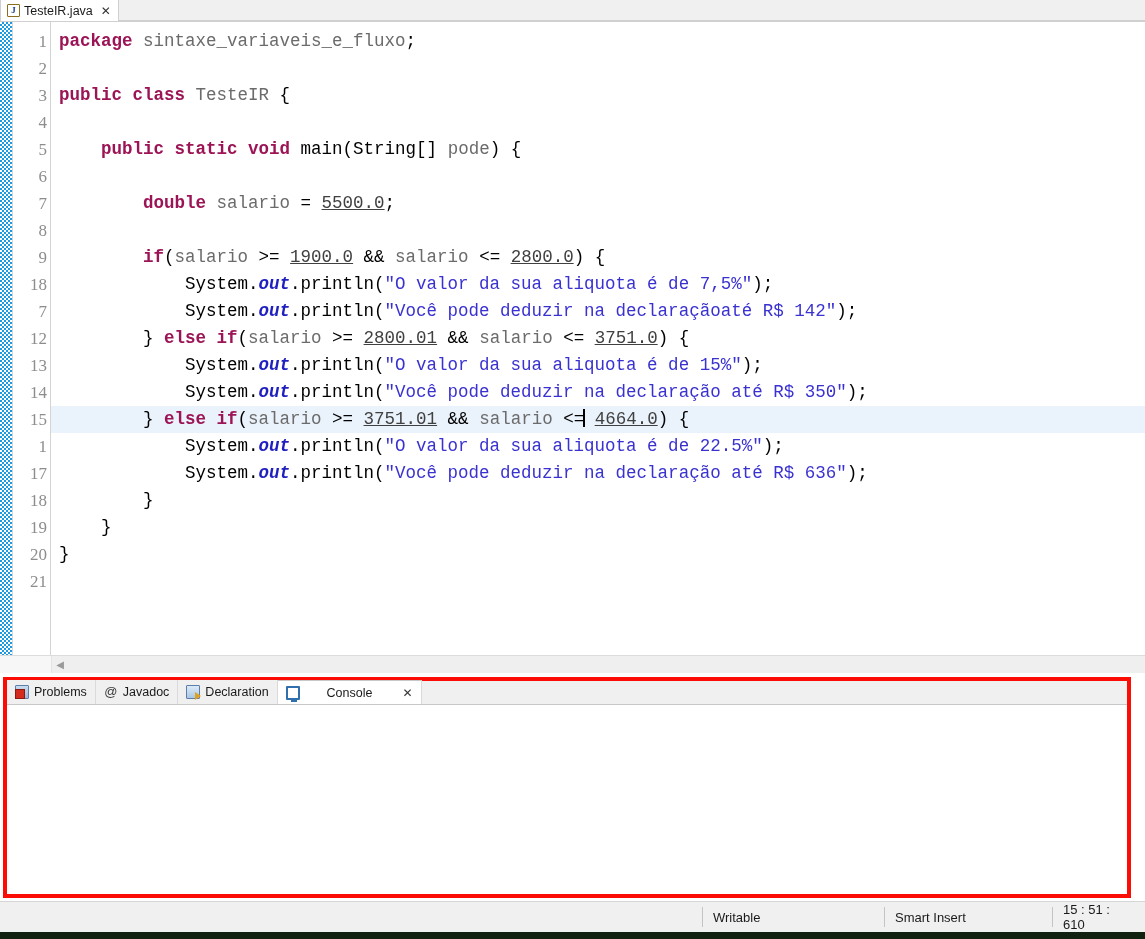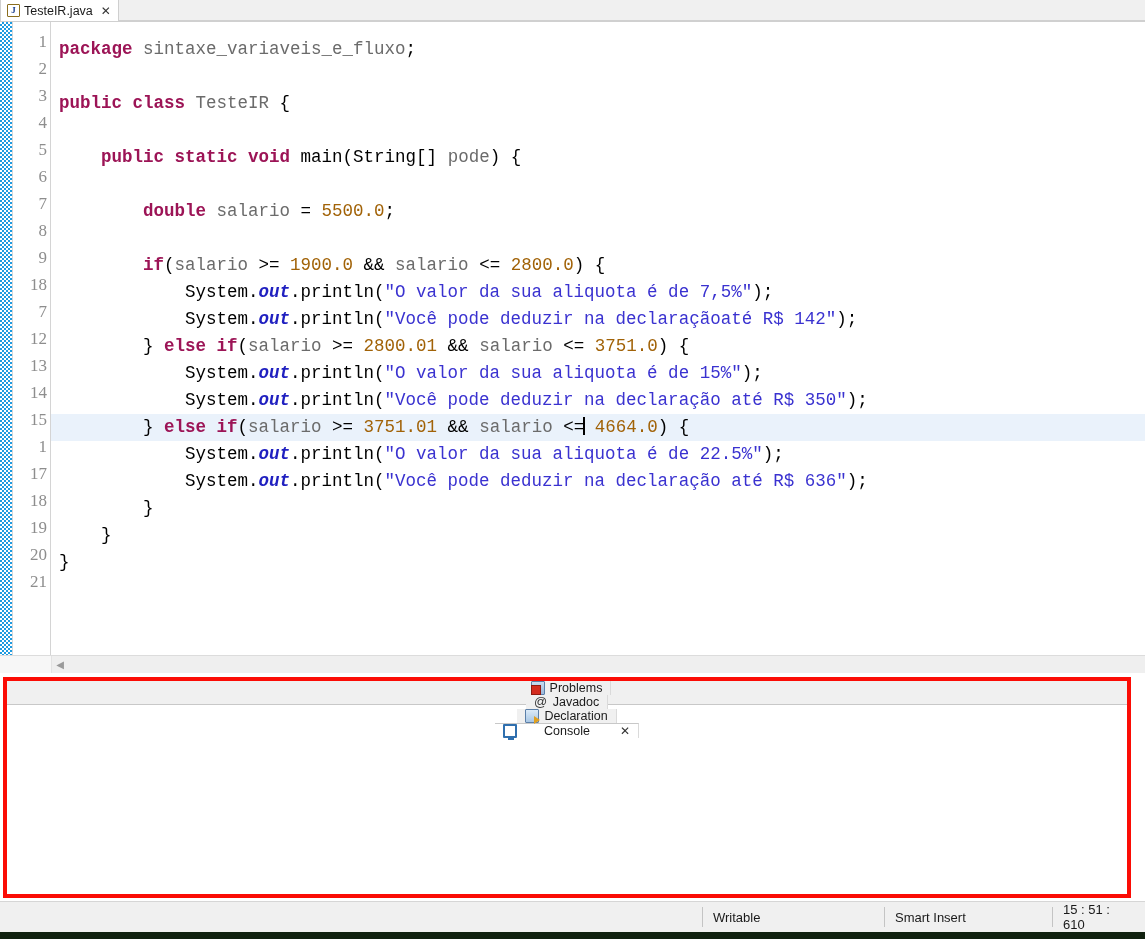--- a/index.html
+++ b/index.html
@@ -86,7 +86,7 @@
   #code-pane {
     flex: 1;
     position: relative;
-    padding-top: 14px;
+    padding-top: 6px;
     overflow: hidden;
     background: #ffffff;
   }

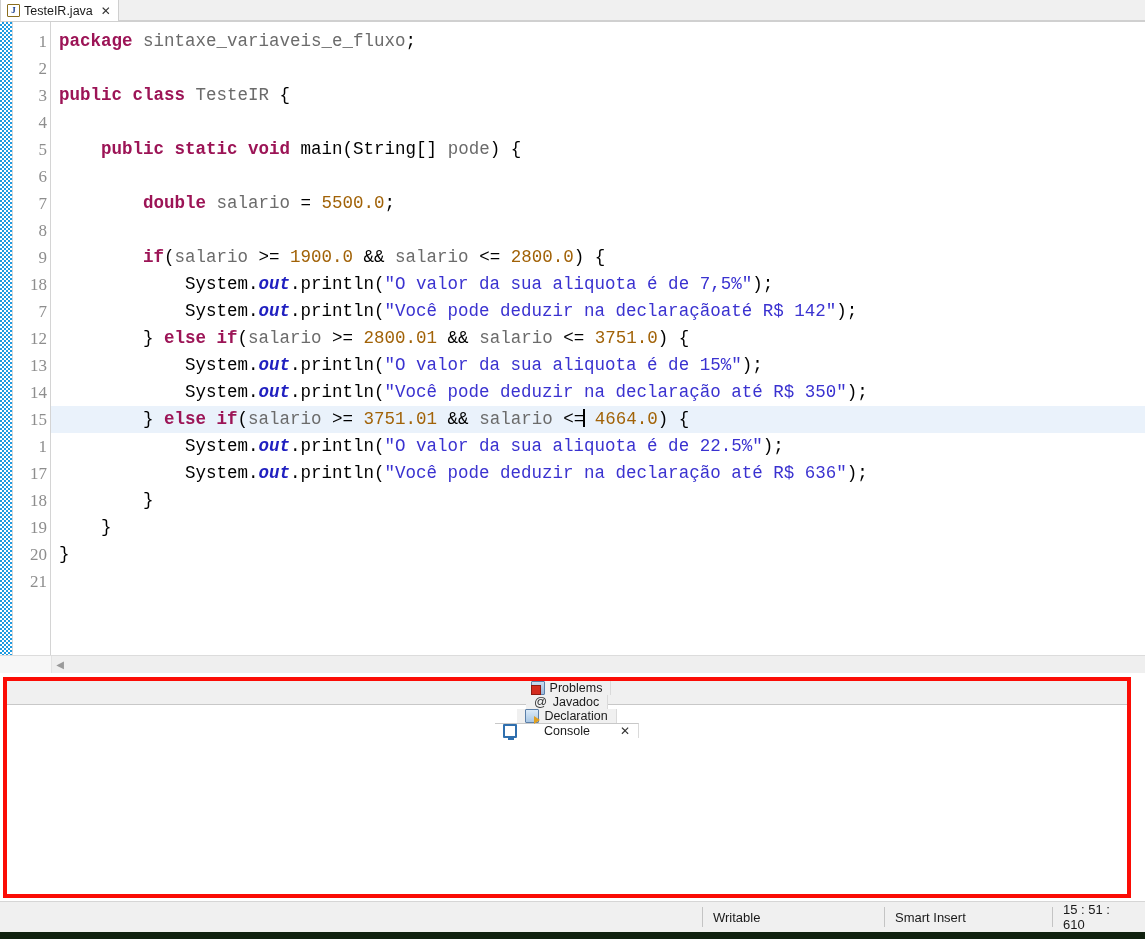--- a/index.html
+++ b/index.html
@@ -103,7 +103,7 @@
   .kw   { color: #9c1456; font-weight: bold; }
   .id   { color: #6b6b6b; }
   .str  { color: #3a32d0; }
-  .num  { color: #a16207; }
+  .num  { color: #404040; text-decoration: underline; }
   .fld  { color: #2020c0; font-weight: bold; font-style: italic; }
   .pl   { color: #000000; }
   .caret {

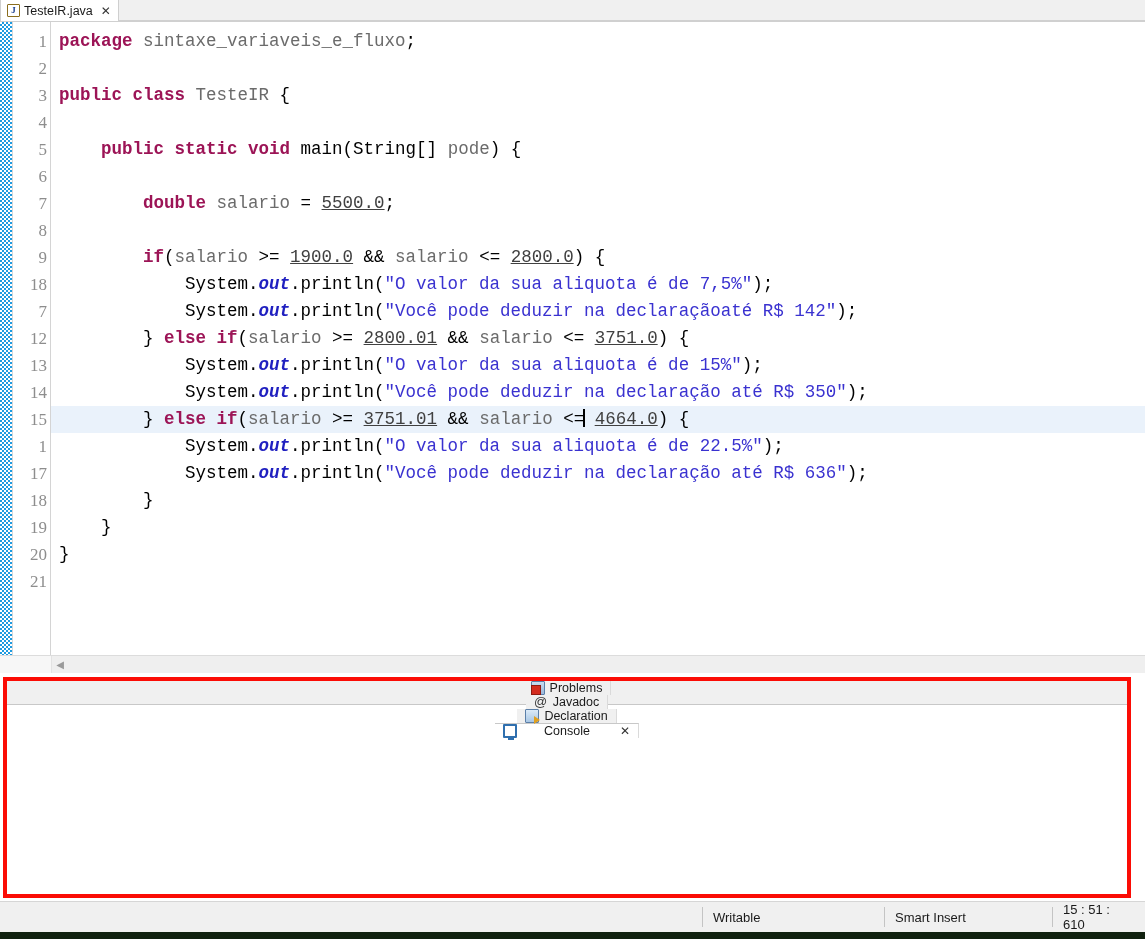--- a/index.html
+++ b/index.html
@@ -140,9 +140,8 @@
     height: 24px;
     background: #f0f0f0;
     display: flex;
-    align-items: center;
+    align-items: flex-end;
     border-bottom: 1px solid #c8c8c8;
-    flex-direction: column;
   }
   .ctab {
     height: 24px;

